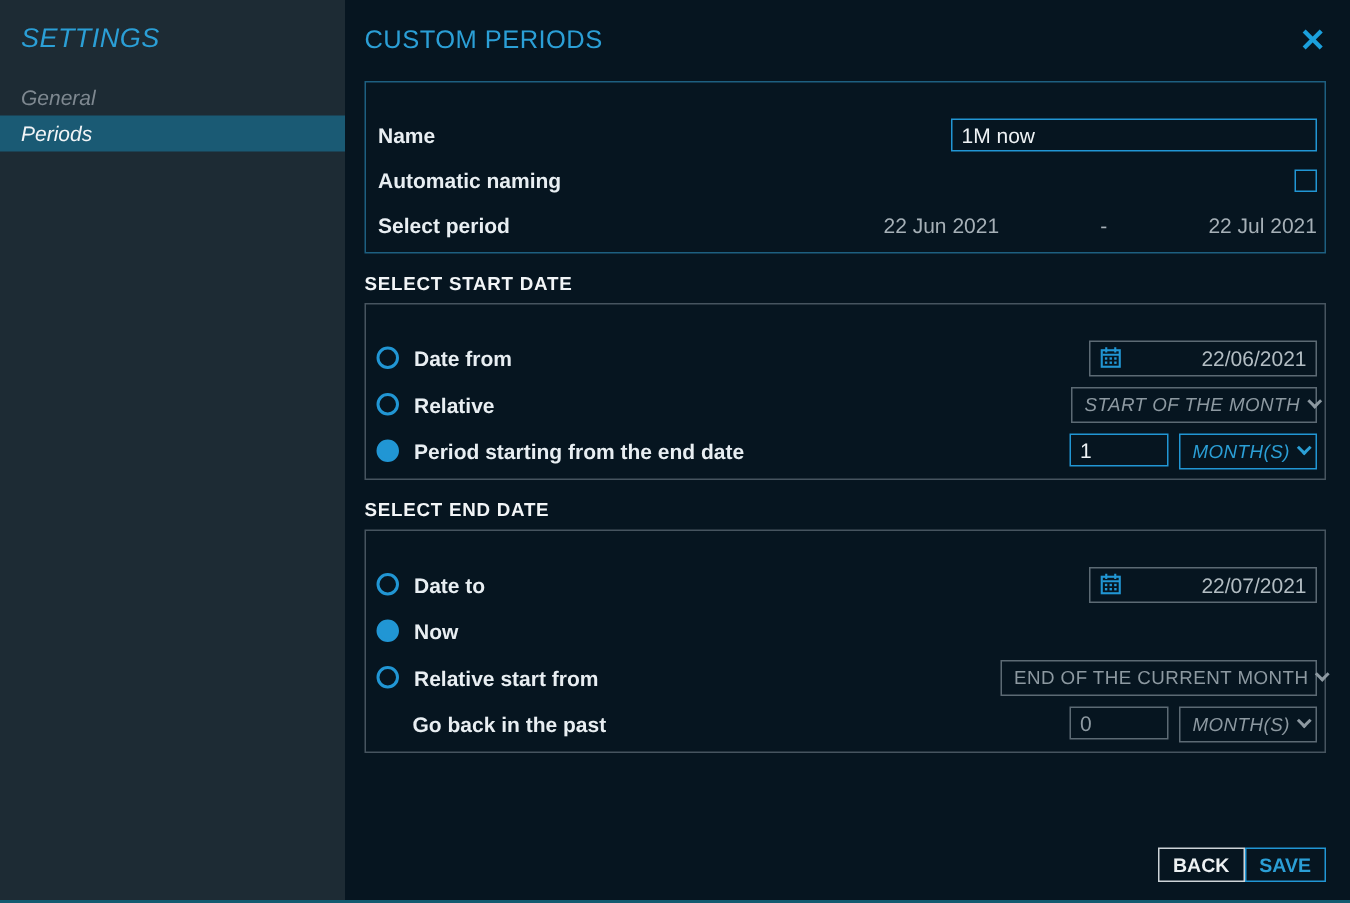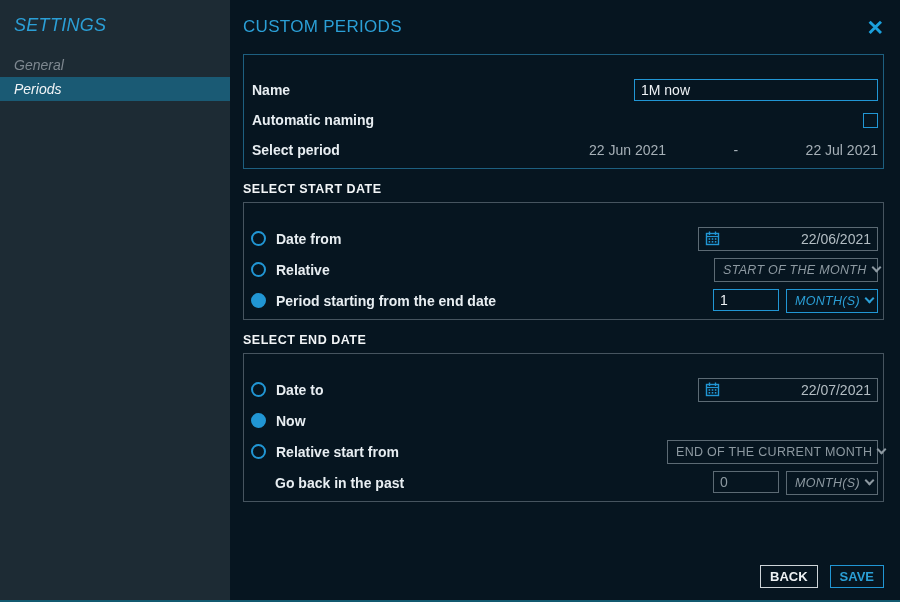--- a/index.html
+++ b/index.html
@@ -67,7 +67,7 @@
   .num-input.gray { border-color: #5c6a74; color: #8d99a1; }
 
   .datefield {
-    width: 180px; height: 24px; border: 1px solid #5c6a74;
+    width: 152px; height: 24px; border: 1px solid #5c6a74;
     display: flex; align-items: center; padding: 0 6px; cursor: pointer;
   }
   .datefield .val { margin-left: auto; color: #b3bdc3; font-size: 14px; }

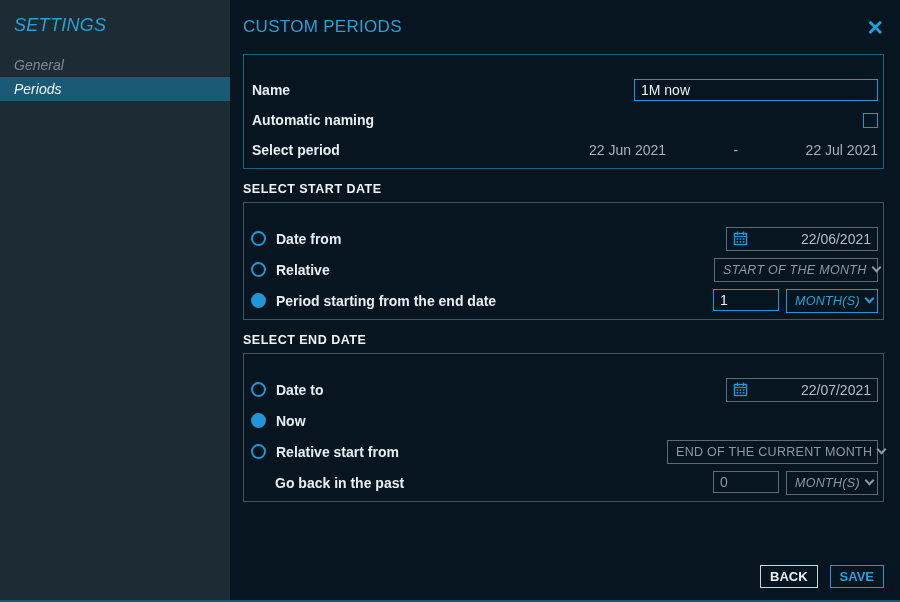--- a/index.html
+++ b/index.html
@@ -97,7 +97,7 @@
 
   .pair { display: flex; gap: 7px; }
 
-  .footer { margin-top: auto; display: flex; justify-content: flex-end; gap: 12px; }
+  .footer { margin-top: auto; display: flex; justify-content: flex-end; gap: 0; }
   .btn {
     background: transparent; font-family: inherit; font-size: 13px; font-weight: bold;
     padding: 3px 9px; cursor: pointer; height: 23px; line-height: 15px;

